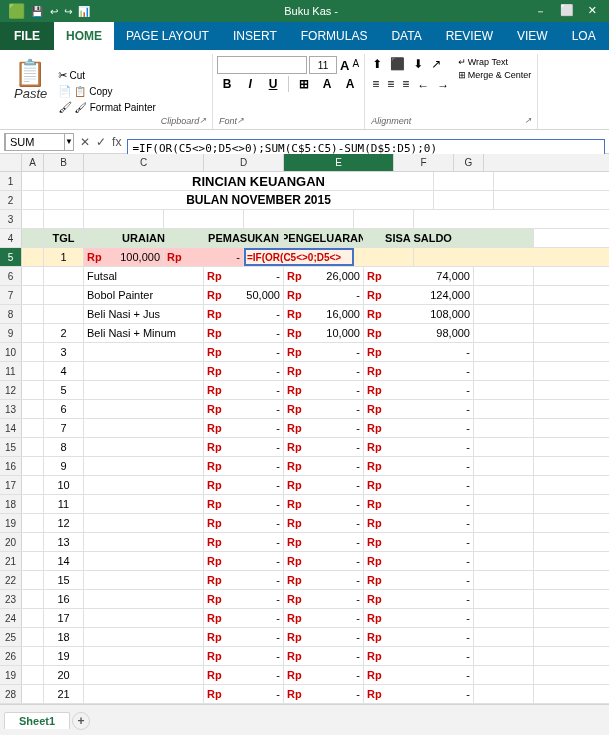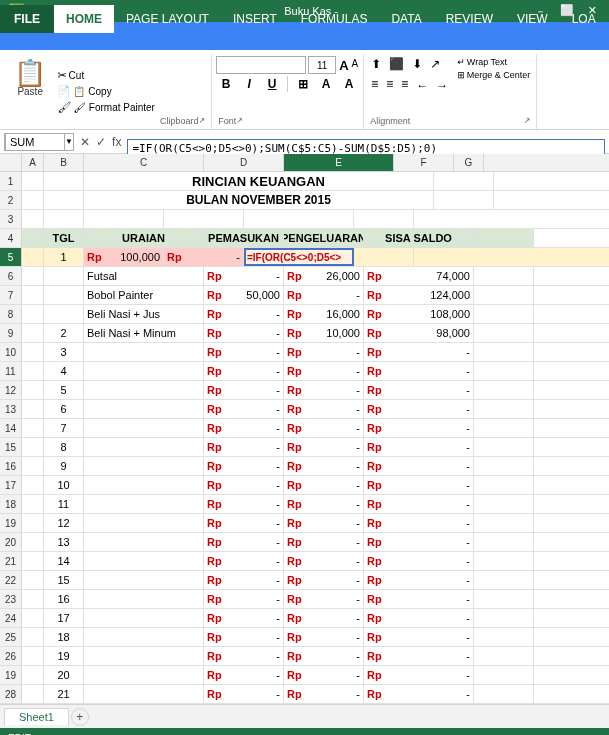--- a/index.html
+++ b/index.html
@@ -20,10 +20,10 @@
 
     
     .ribbon-tabs {
-      background: #3b82f6;
+      background: #0369a1;
       display: flex;
       align-items: flex-end;
-      padding: 0 0 17px 0;
+      padding: 0 0 0 0;
       height: 28px;
     }
     .file-tab {

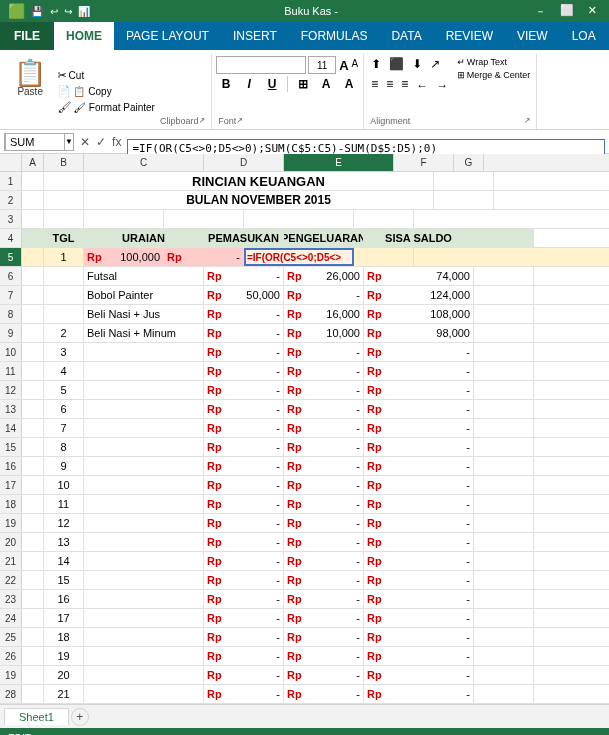--- a/index.html
+++ b/index.html
@@ -77,7 +77,7 @@
       min-width: 40px;
     }
     .paste-icon { font-size: 26px; line-height: 1; }
-    .paste-label { font-size: 10px; color: #333; }
+    .paste-label { font-size: 13px; color: #333; font-style: italic; }
     .clipboard-right {
       display: flex;
       flex-direction: column;

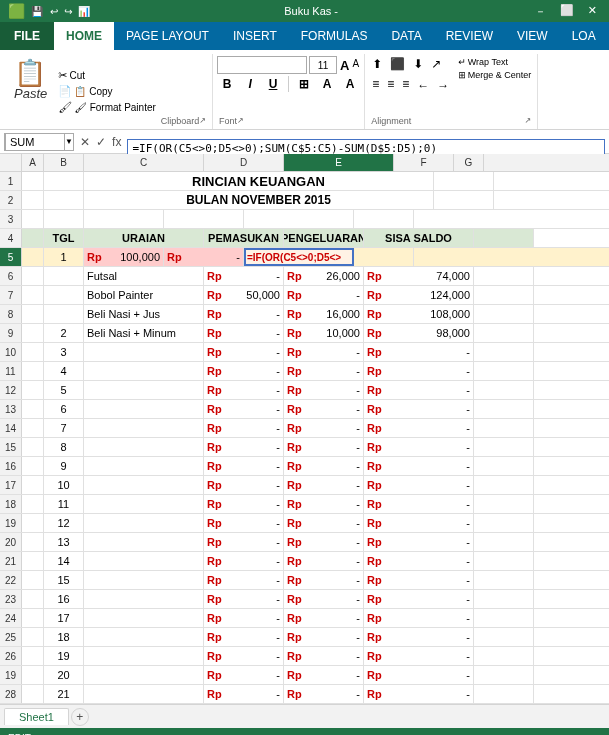--- a/index.html
+++ b/index.html
@@ -103,6 +103,7 @@
       font-size: 9px;
       color: #666;
       padding: 0 2px 1px 2px;
+      font-style: italic;
     }
     .expand-arrow { font-size: 8px; cursor: pointer; }
 

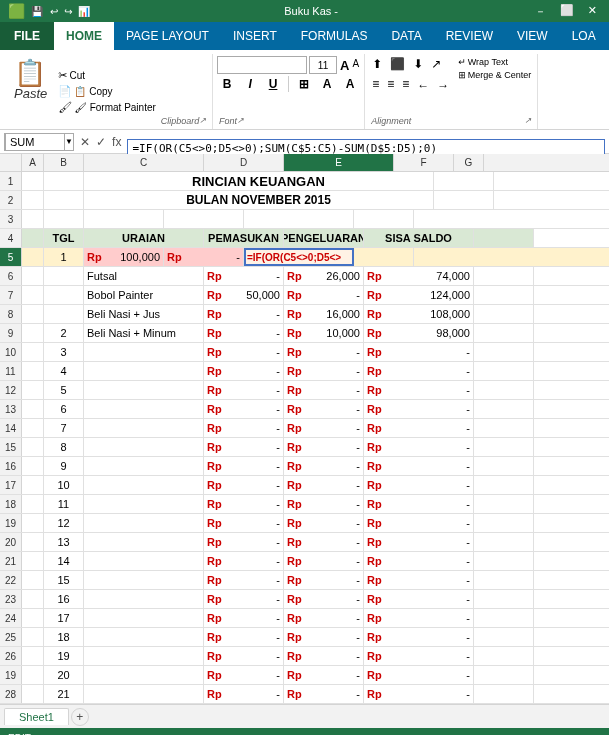--- a/index.html
+++ b/index.html
@@ -279,13 +279,14 @@
 
     
     .sheet-tabs {
-      height: 24px;
+      height: 32px;
       background: #f2f2f2;
       border-top: 1px solid #d4d4d4;
       display: flex;
       align-items: center;
       padding: 0 4px;
       gap: 2px;
+      font-weight: bold;
     }
     .sheet-tab {
       background: #fff;

